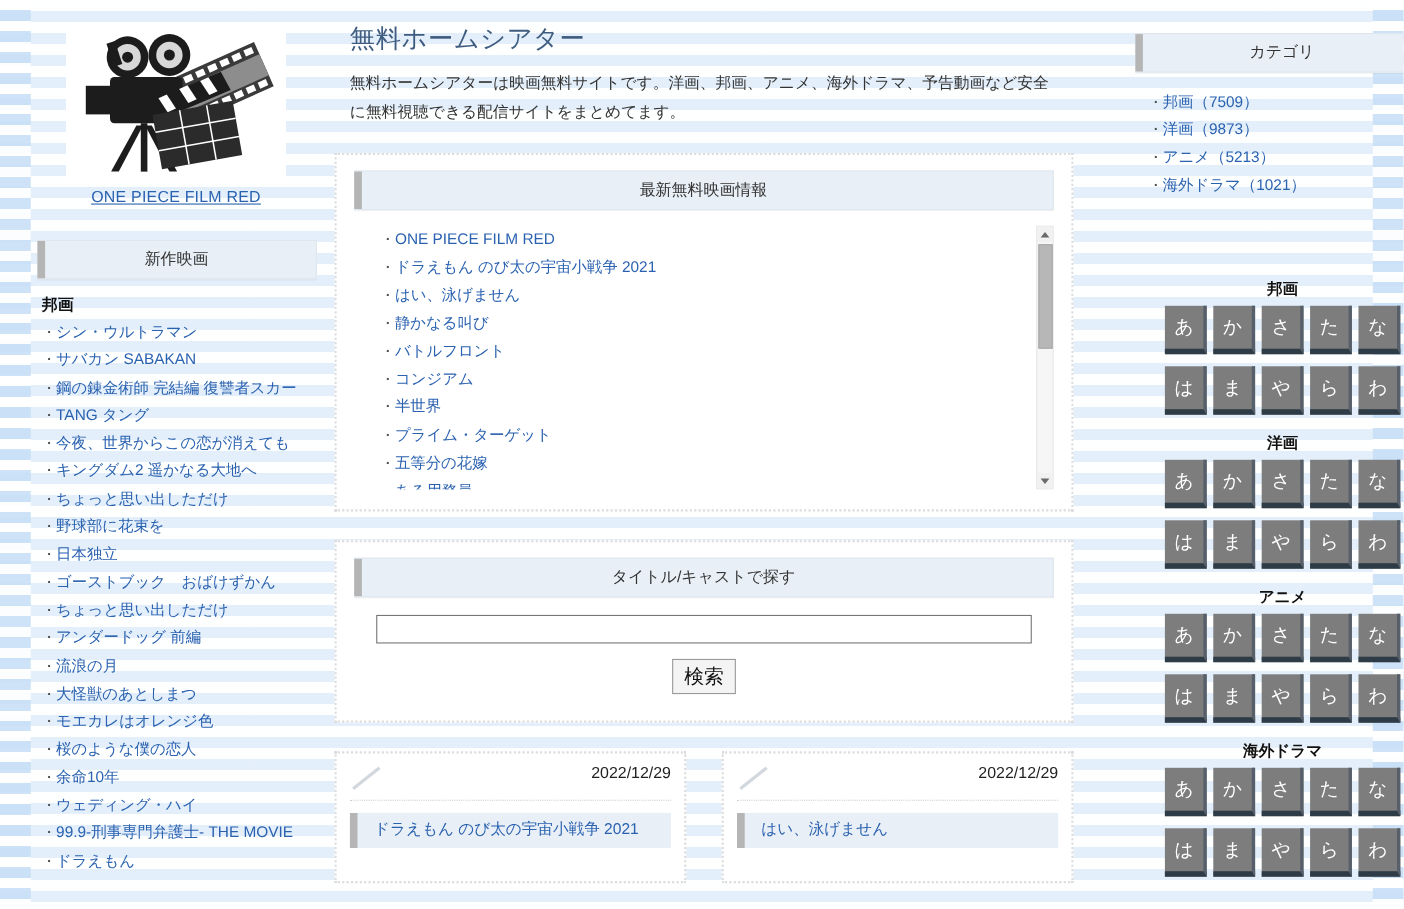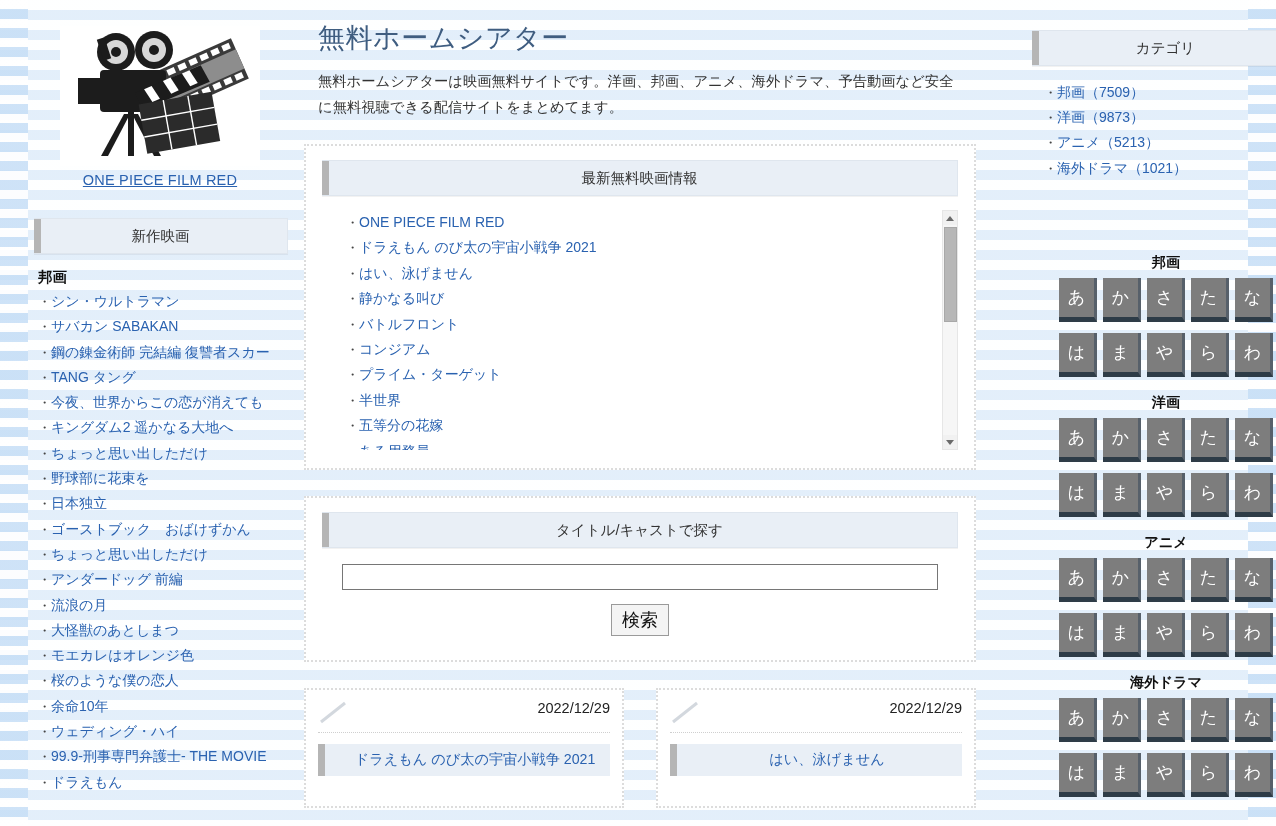--- a/index.html
+++ b/index.html
@@ -331,7 +331,7 @@
 
   <div class="col-center">
 
-    <h1 style="font-size:27px;font-weight:normal;color:#3f5d80;margin:6px 0 12px 14px;letter-spacing:.5px;">無料ホームシアター</h1>
+    <h1 style="font-size:23px;font-weight:normal;color:#3f5d80;margin:6px 0 12px 14px;letter-spacing:.5px;">無料ホームシアター</h1>
     <p style="margin:0 22px 0 14px;line-height:26px;font-size:14.3px;color:#333;">無料ホームシアターは映画無料サイトです。洋画、邦画、アニメ、海外ドラマ、予告動画など安全に無料視聴できる配信サイトをまとめてます。</p>
 
     <div style="height:24px;"></div>

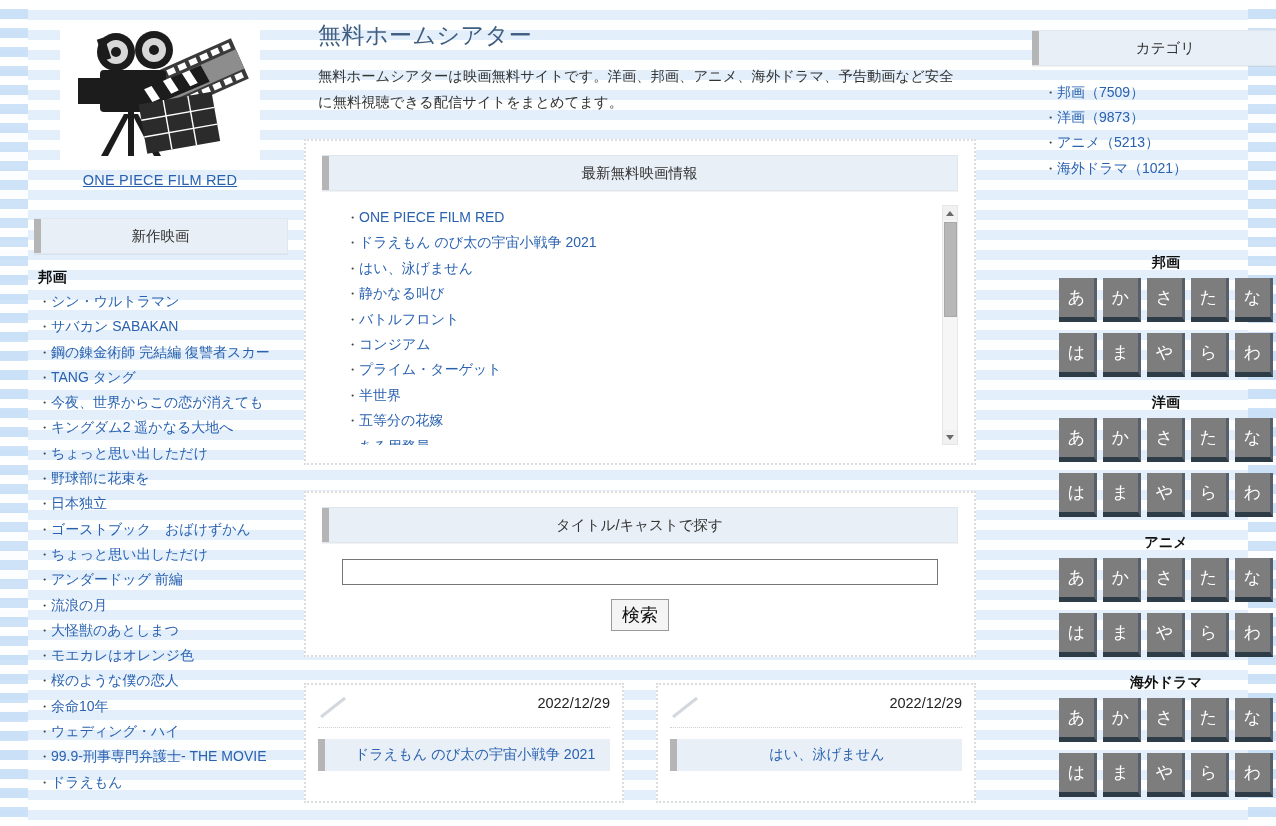--- a/index.html
+++ b/index.html
@@ -347,8 +347,8 @@
           <li><a href="#">静かなる叫び</a></li>
           <li><a href="#">バトルフロント</a></li>
           <li><a href="#">コンジアム</a></li>
+          <li><a href="#">半世界</a></li>
           <li><a href="#">プライム・ターゲット</a></li>
-          <li><a href="#">半世界</a></li>
           <li><a href="#">五等分の花嫁</a></li>
           <li><a href="#">ある用務員</a></li>
         </ul>

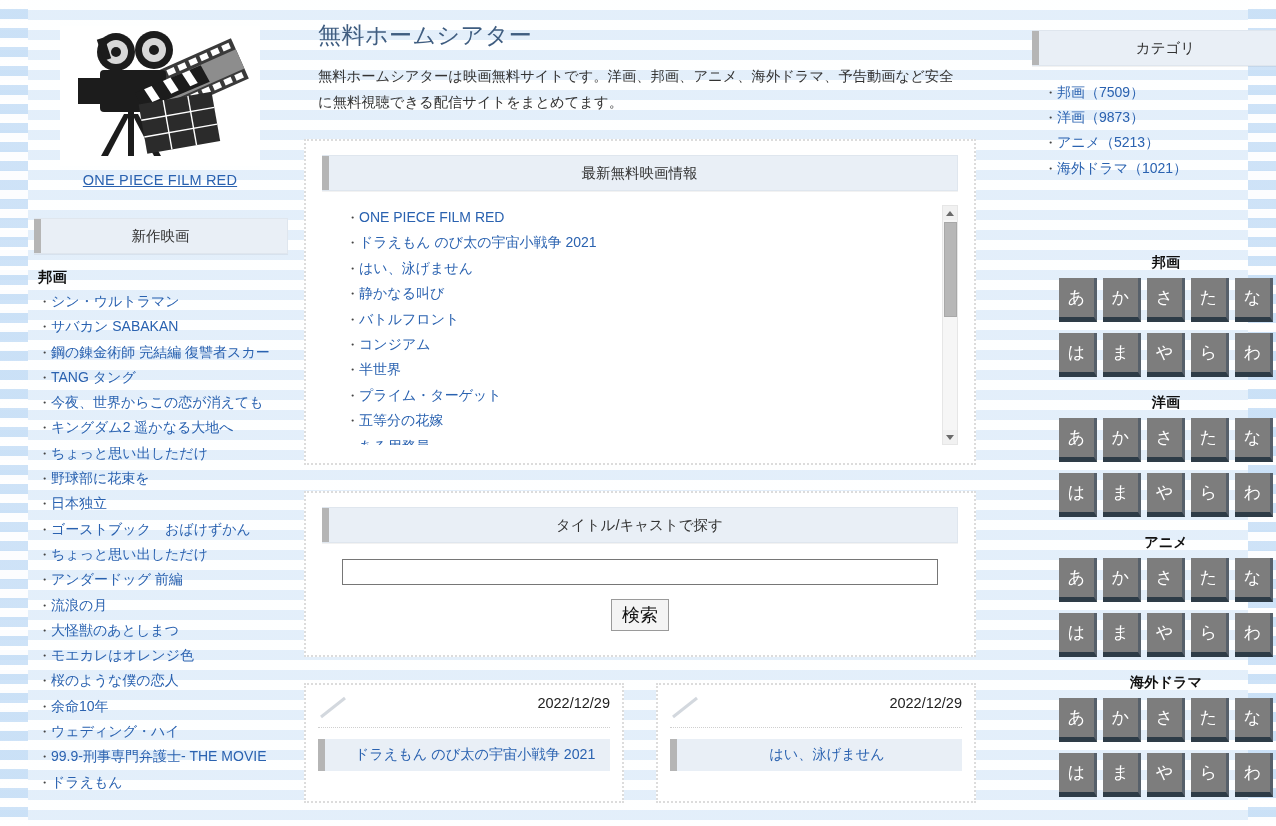--- a/index.html
+++ b/index.html
@@ -168,7 +168,7 @@
   }
 
   
-  .cards { display: flex; gap: 32px; text-align: center; }
+  .cards { display: flex; gap: 32px; }
   .card {
     flex: 1;
     background: #fff;

